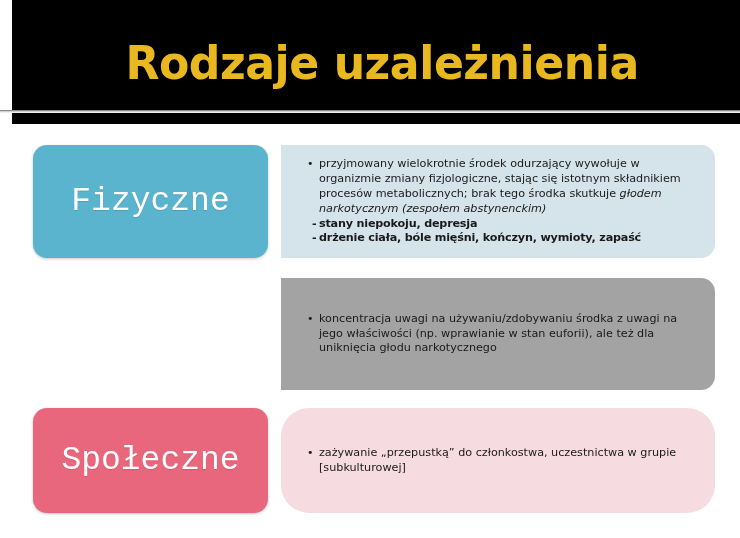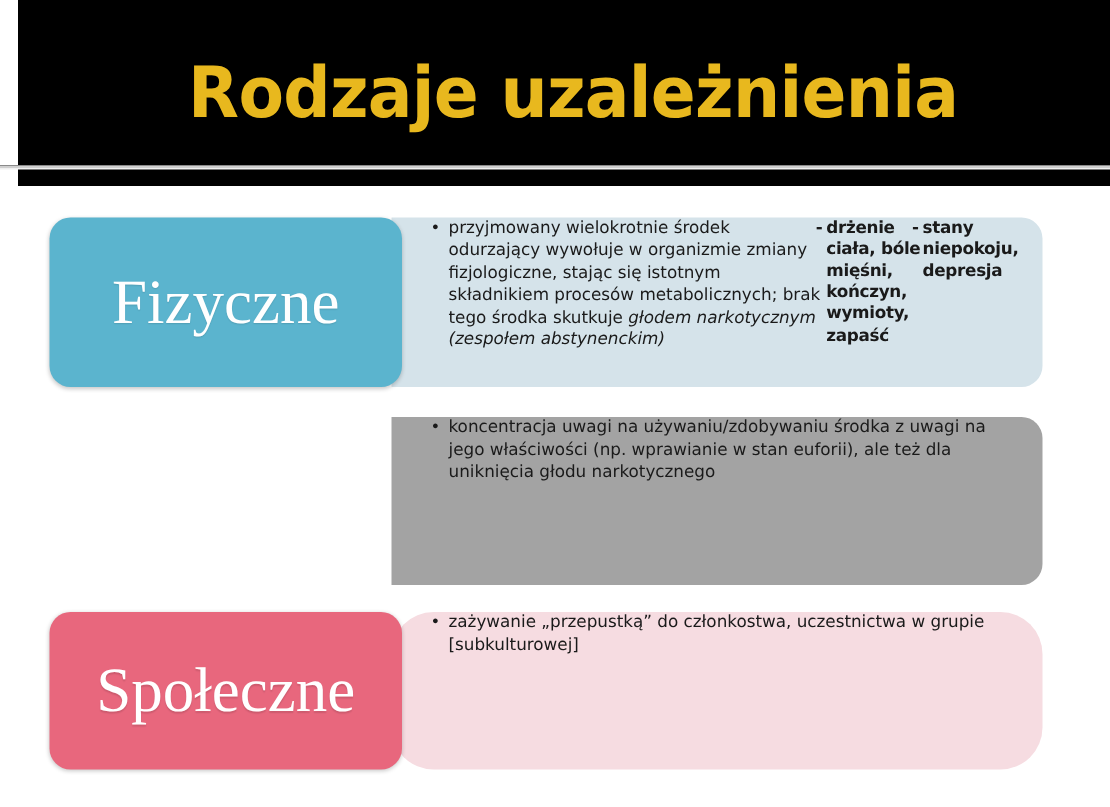--- a/index.html
+++ b/index.html
@@ -91,7 +91,7 @@
   
   .content-panel {
     position: absolute;
-    left: 228px;
+    left: 248px;
     top: 0;
     width: 434px;
     height: 100%;
@@ -99,7 +99,7 @@
     box-sizing: border-box;
     padding: 0 16px 0 38px;
     display: flex;
-    flex-direction: row;
+    flex-direction: column;
     justify-content: center;
     z-index: 1;
   }

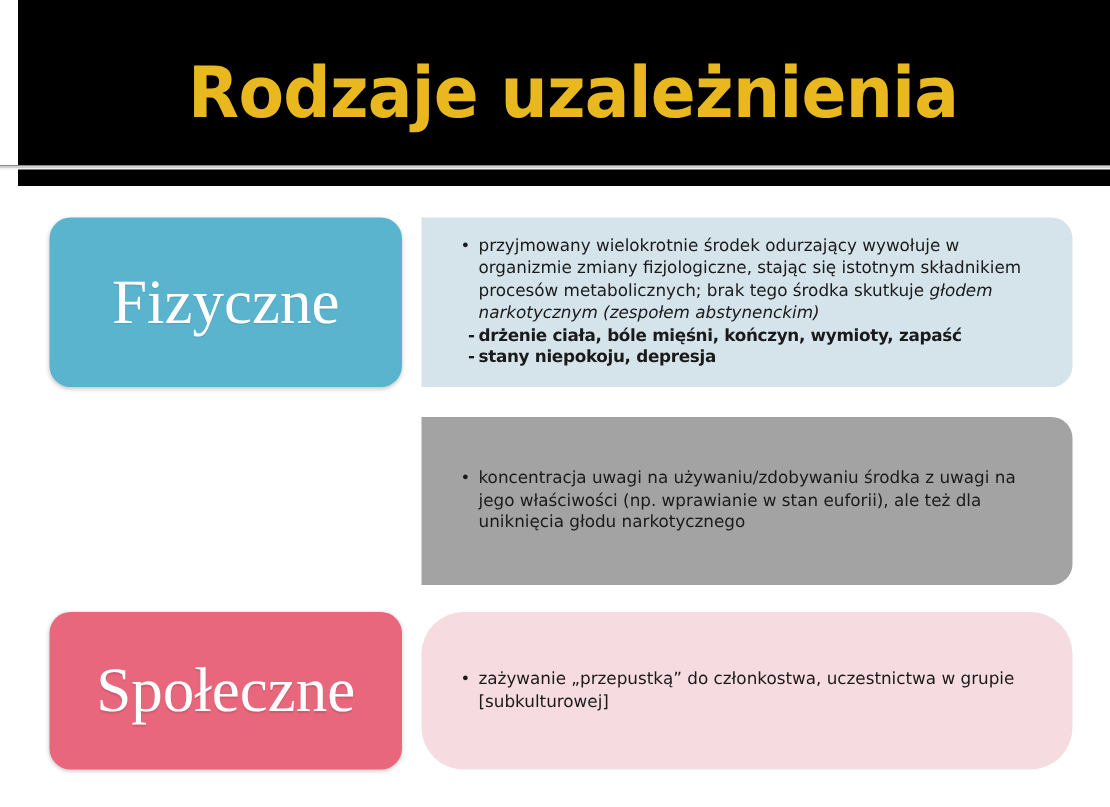--- a/index.html
+++ b/index.html
@@ -80,8 +80,8 @@
   }
   .label-chip-text {
     color: #ffffff;
-    font-family: Liberation Serif, serif;
-    font-size: 42px;
+    font-family: Liberation Mono, monospace;
+    font-size: 33px;
     font-weight: normal;
     line-height: 1;
     text-shadow: 0 1px 1px rgba(0,0,0,0.12);

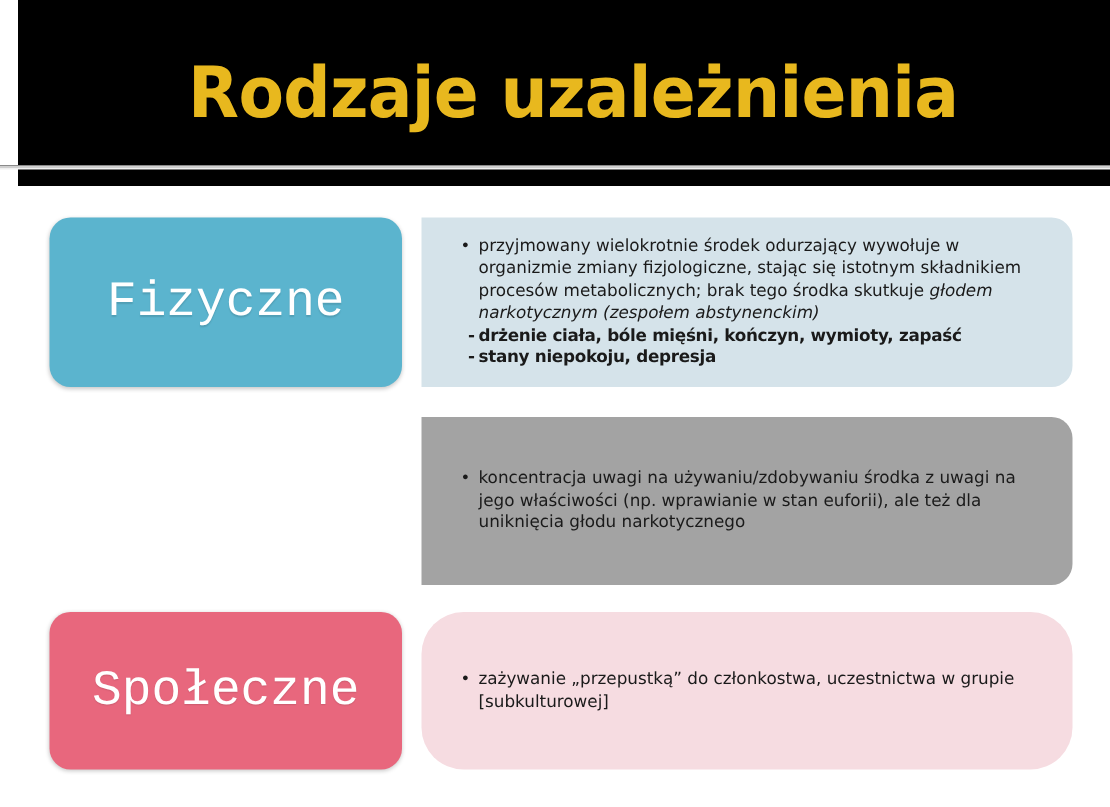--- a/index.html
+++ b/index.html
@@ -154,8 +154,8 @@
       <div class="bullet-line">
         <span>przyjmowany wielokrotnie środek odurzający wywołuje w organizmie zmiany fizjologiczne,  stając się istotnym składnikiem procesów metabolicznych; brak tego środka skutkuje </span><span class="em">głodem narkotycznym (zespołem abstynenckim)</span>
       </div>
+      <div class="sub-line">stany niepokoju, depresja</div>
       <div class="sub-line">drżenie ciała, bóle mięśni, kończyn, wymioty, zapaść</div>
-      <div class="sub-line">stany niepokoju, depresja</div>
     </div>
     <div class="label-chip" style="background: rgb(91, 180, 206);">
       <span class="label-chip-text">Fizyczne</span>

